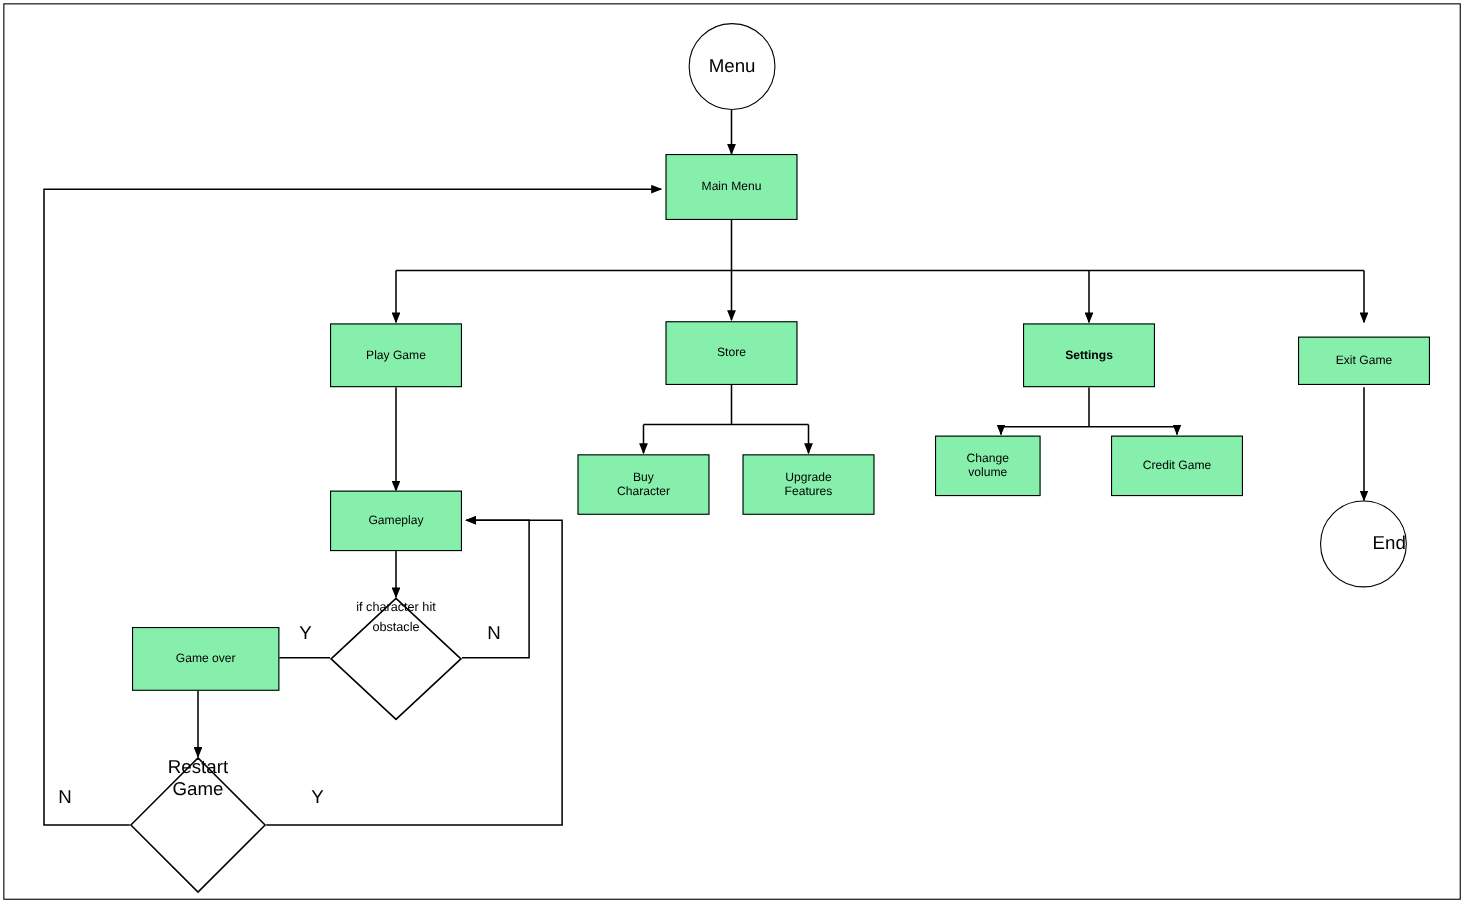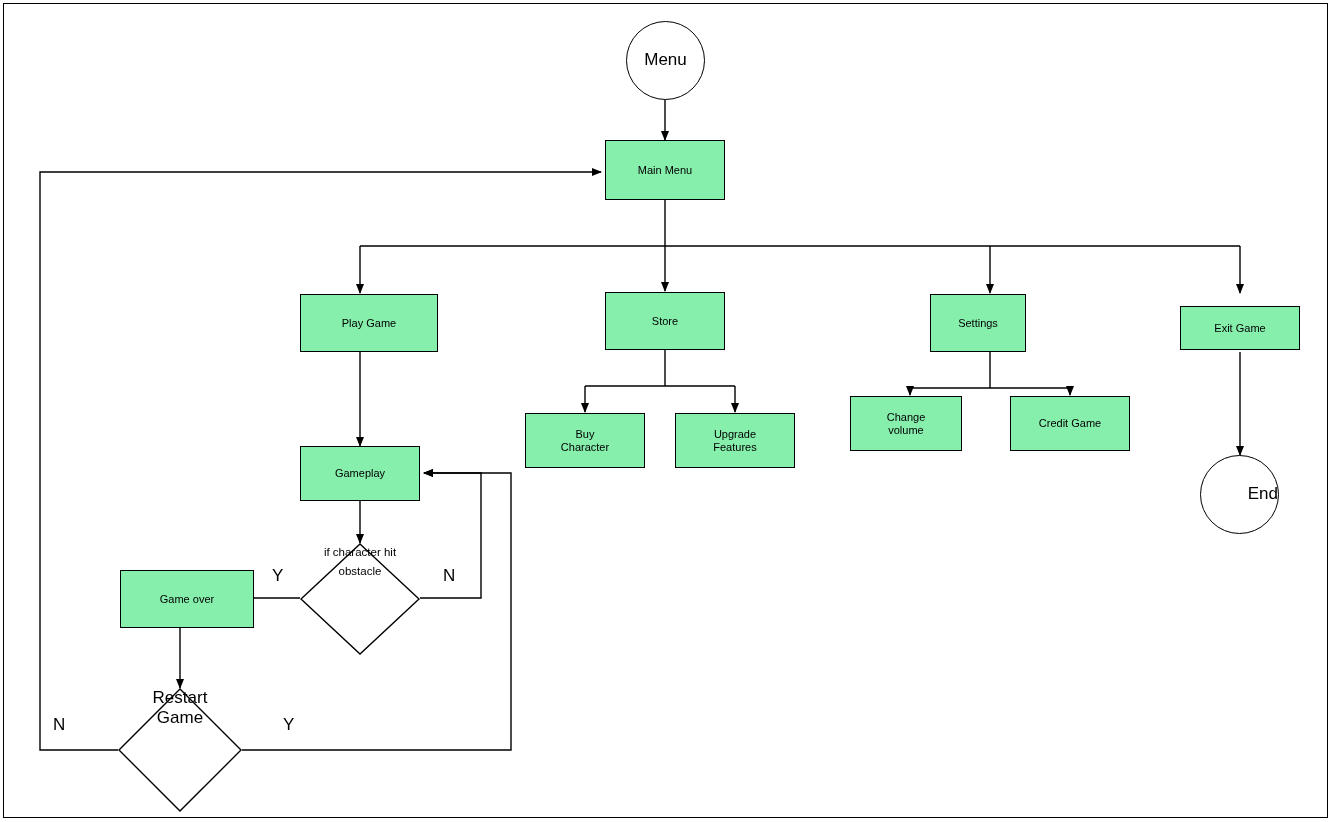--- a/index.html
+++ b/index.html
@@ -149,7 +149,7 @@
     <span>Main Menu</span>
   </div>
 
-  <div class="node box" style="left:300px; top:294px; width:138px; height:58px;">
+  <div class="node box" style="left:300px; top:294px; width:120px; height:58px;">
     <span>Play Game</span>
   </div>
 

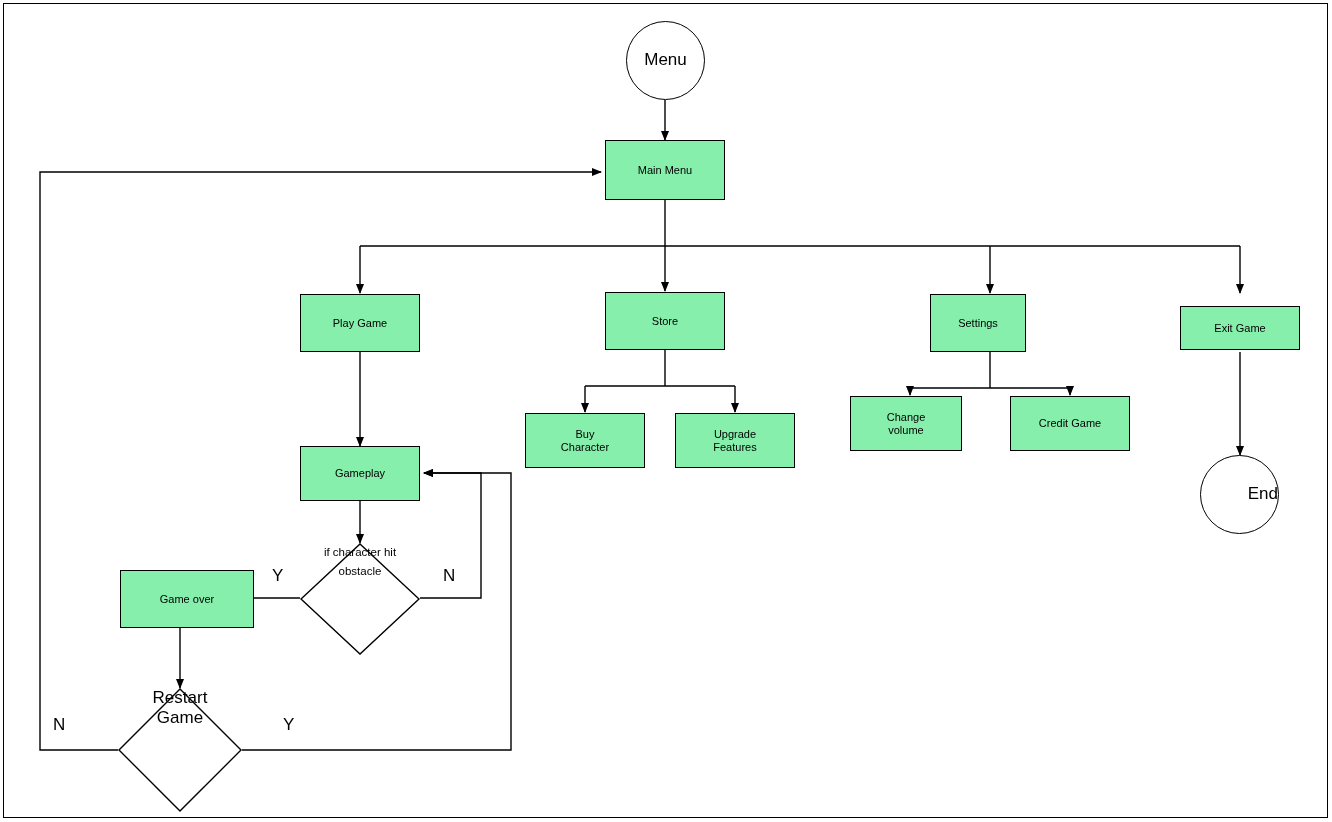--- a/index.html
+++ b/index.html
@@ -157,7 +157,7 @@
     <span>Store</span>
   </div>
 
-  <div class="node box" style="left:930px; top:294px; width:96px; height:58px;">
+  <div class="node box" style="left:930px; top:294px; width:120px; height:58px;font-weight:bold;">
     <span>Settings</span>
   </div>
 

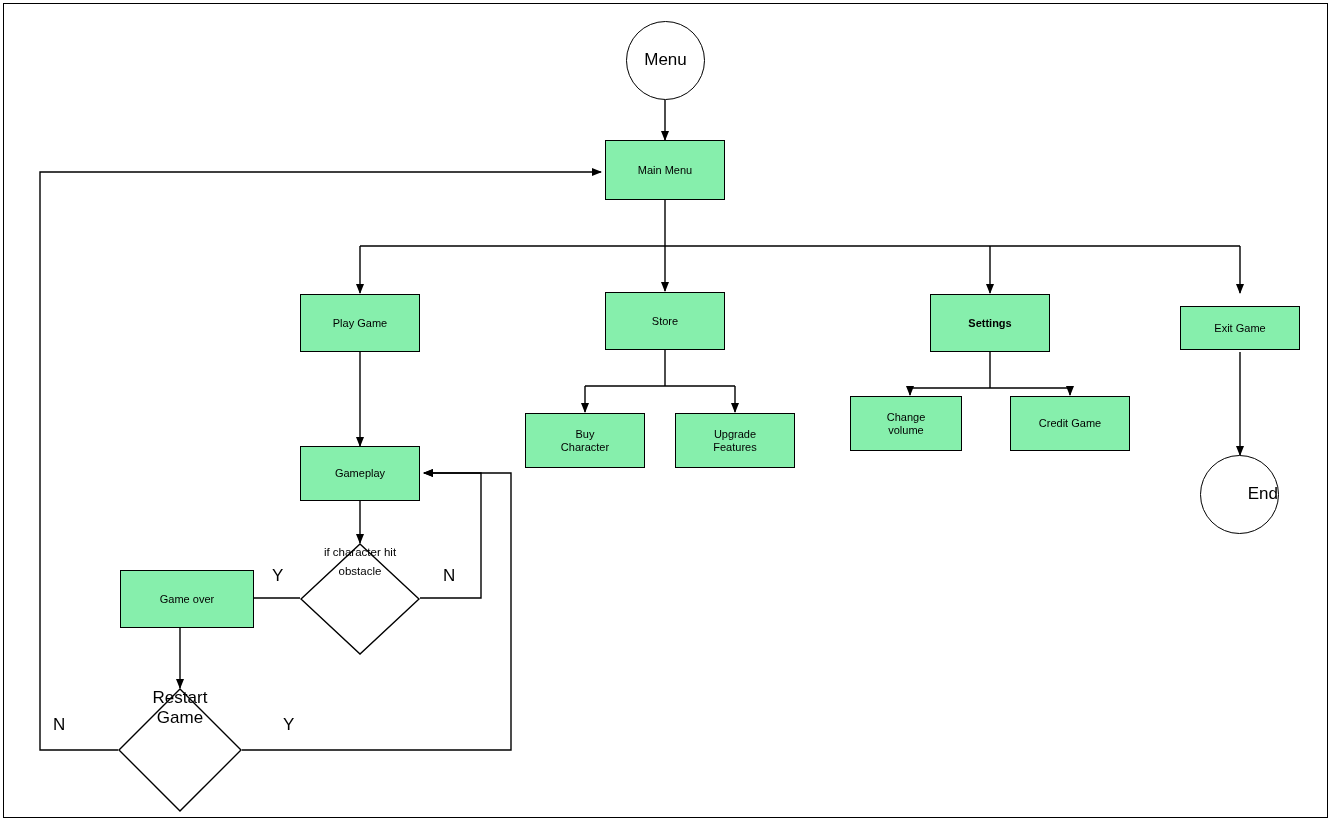--- a/index.html
+++ b/index.html
@@ -175,7 +175,7 @@
 Features</span>
   </div>
 
-  <div class="node box" style="left:850px; top:396px; width:112px; height:55px;">
+  <div class="node box" style="left:850px; top:396px; width:96px; height:55px;">
     <span>Change
 volume</span>
   </div>

